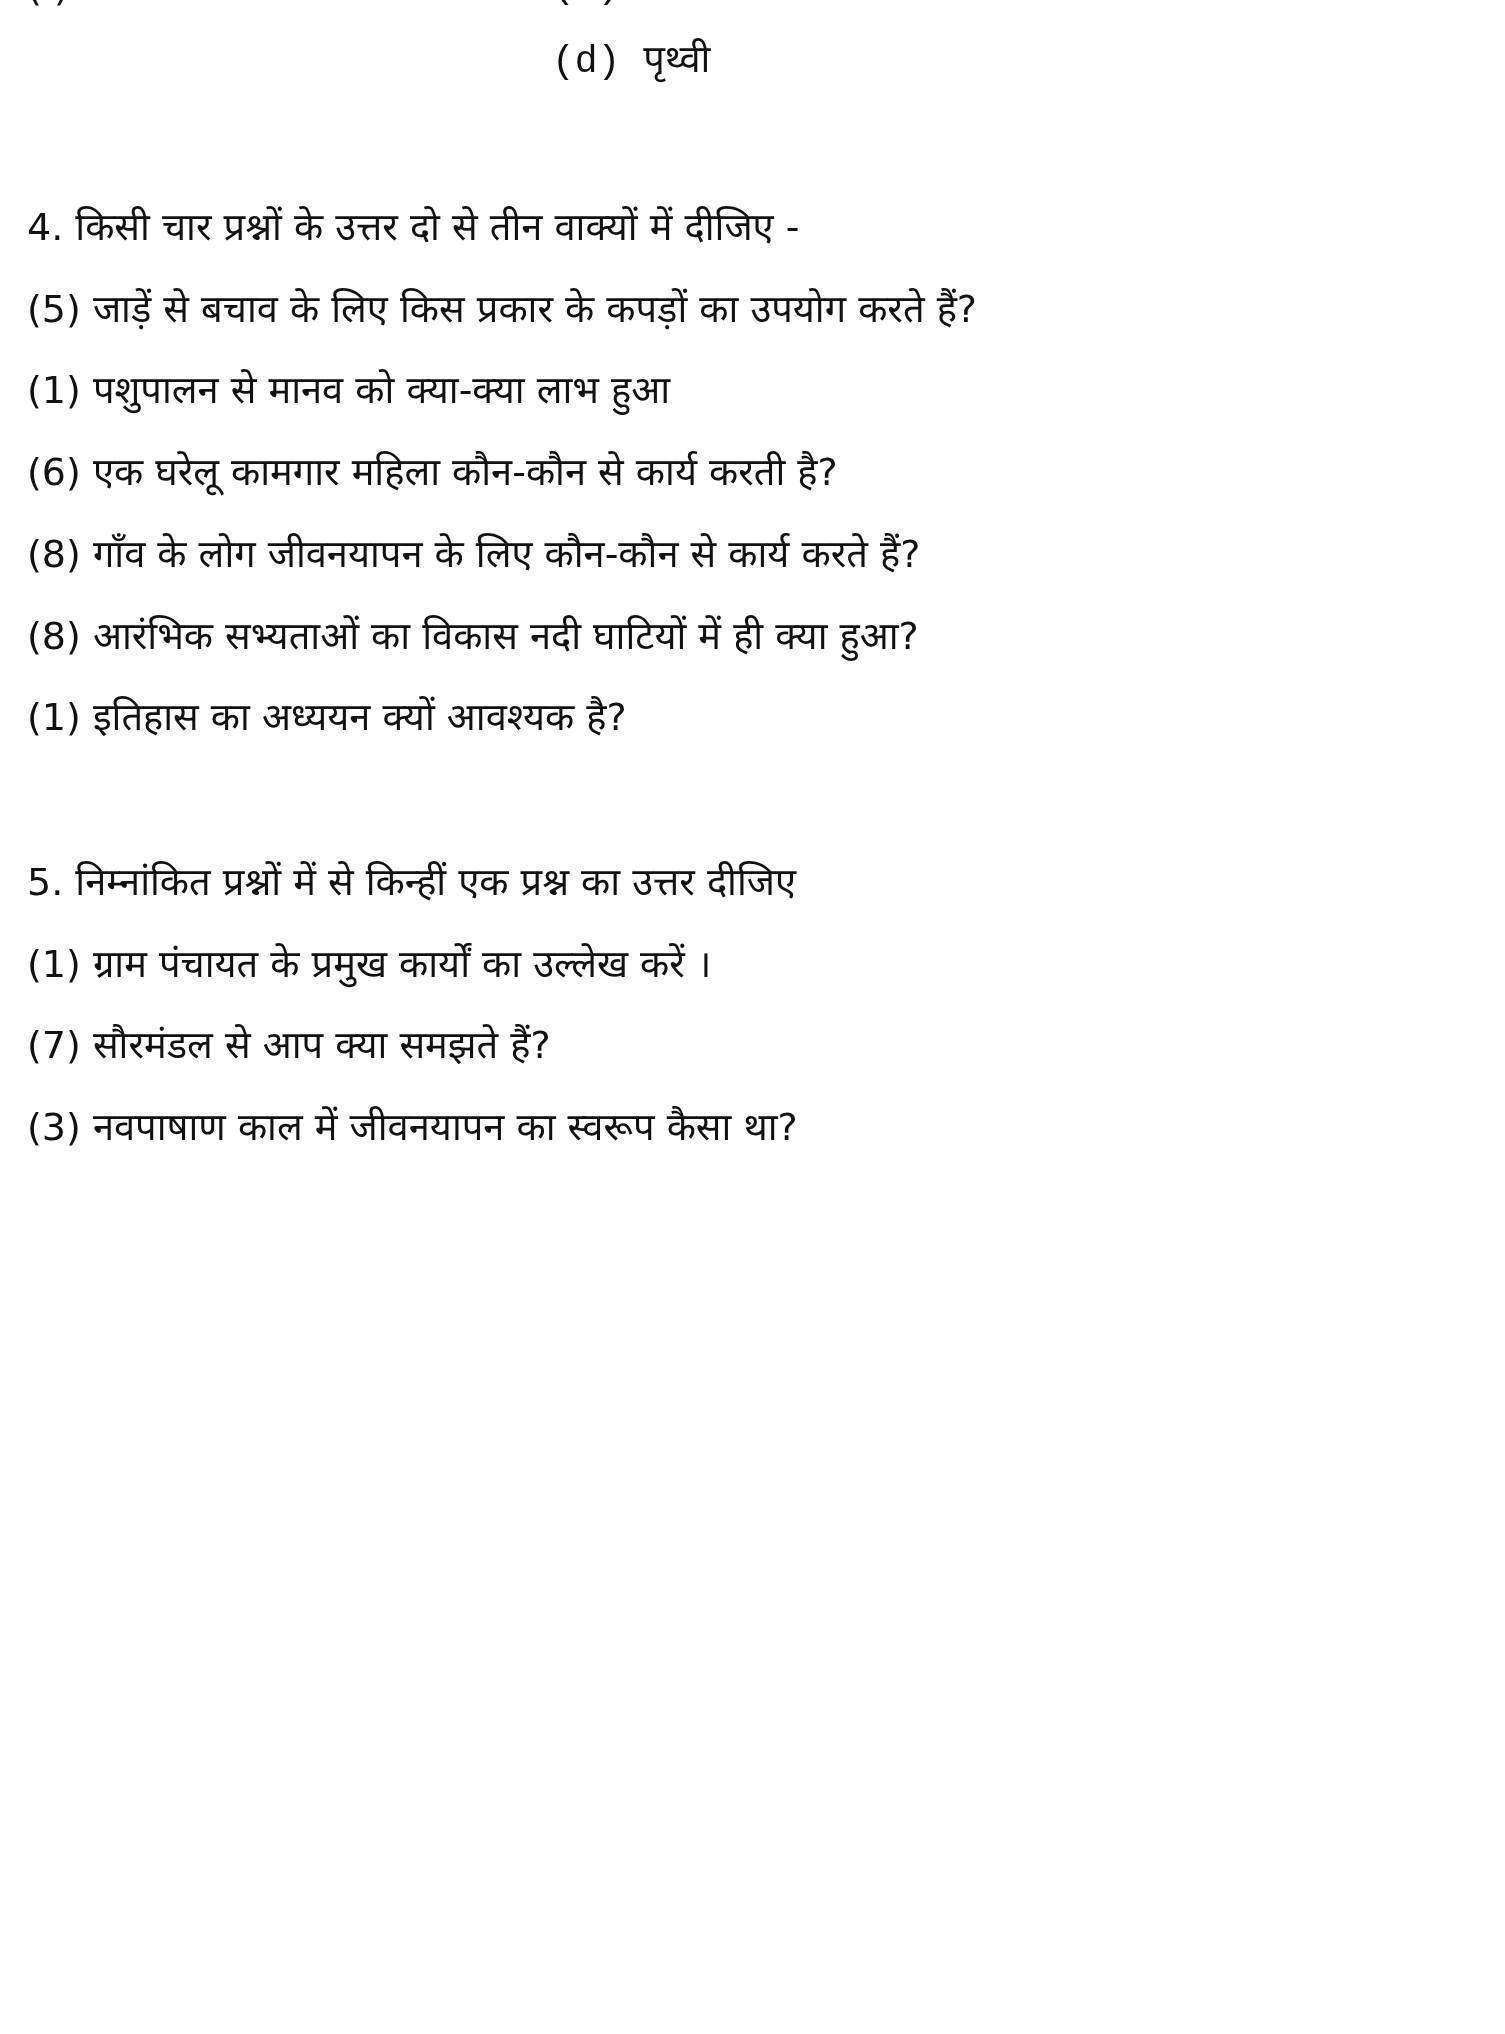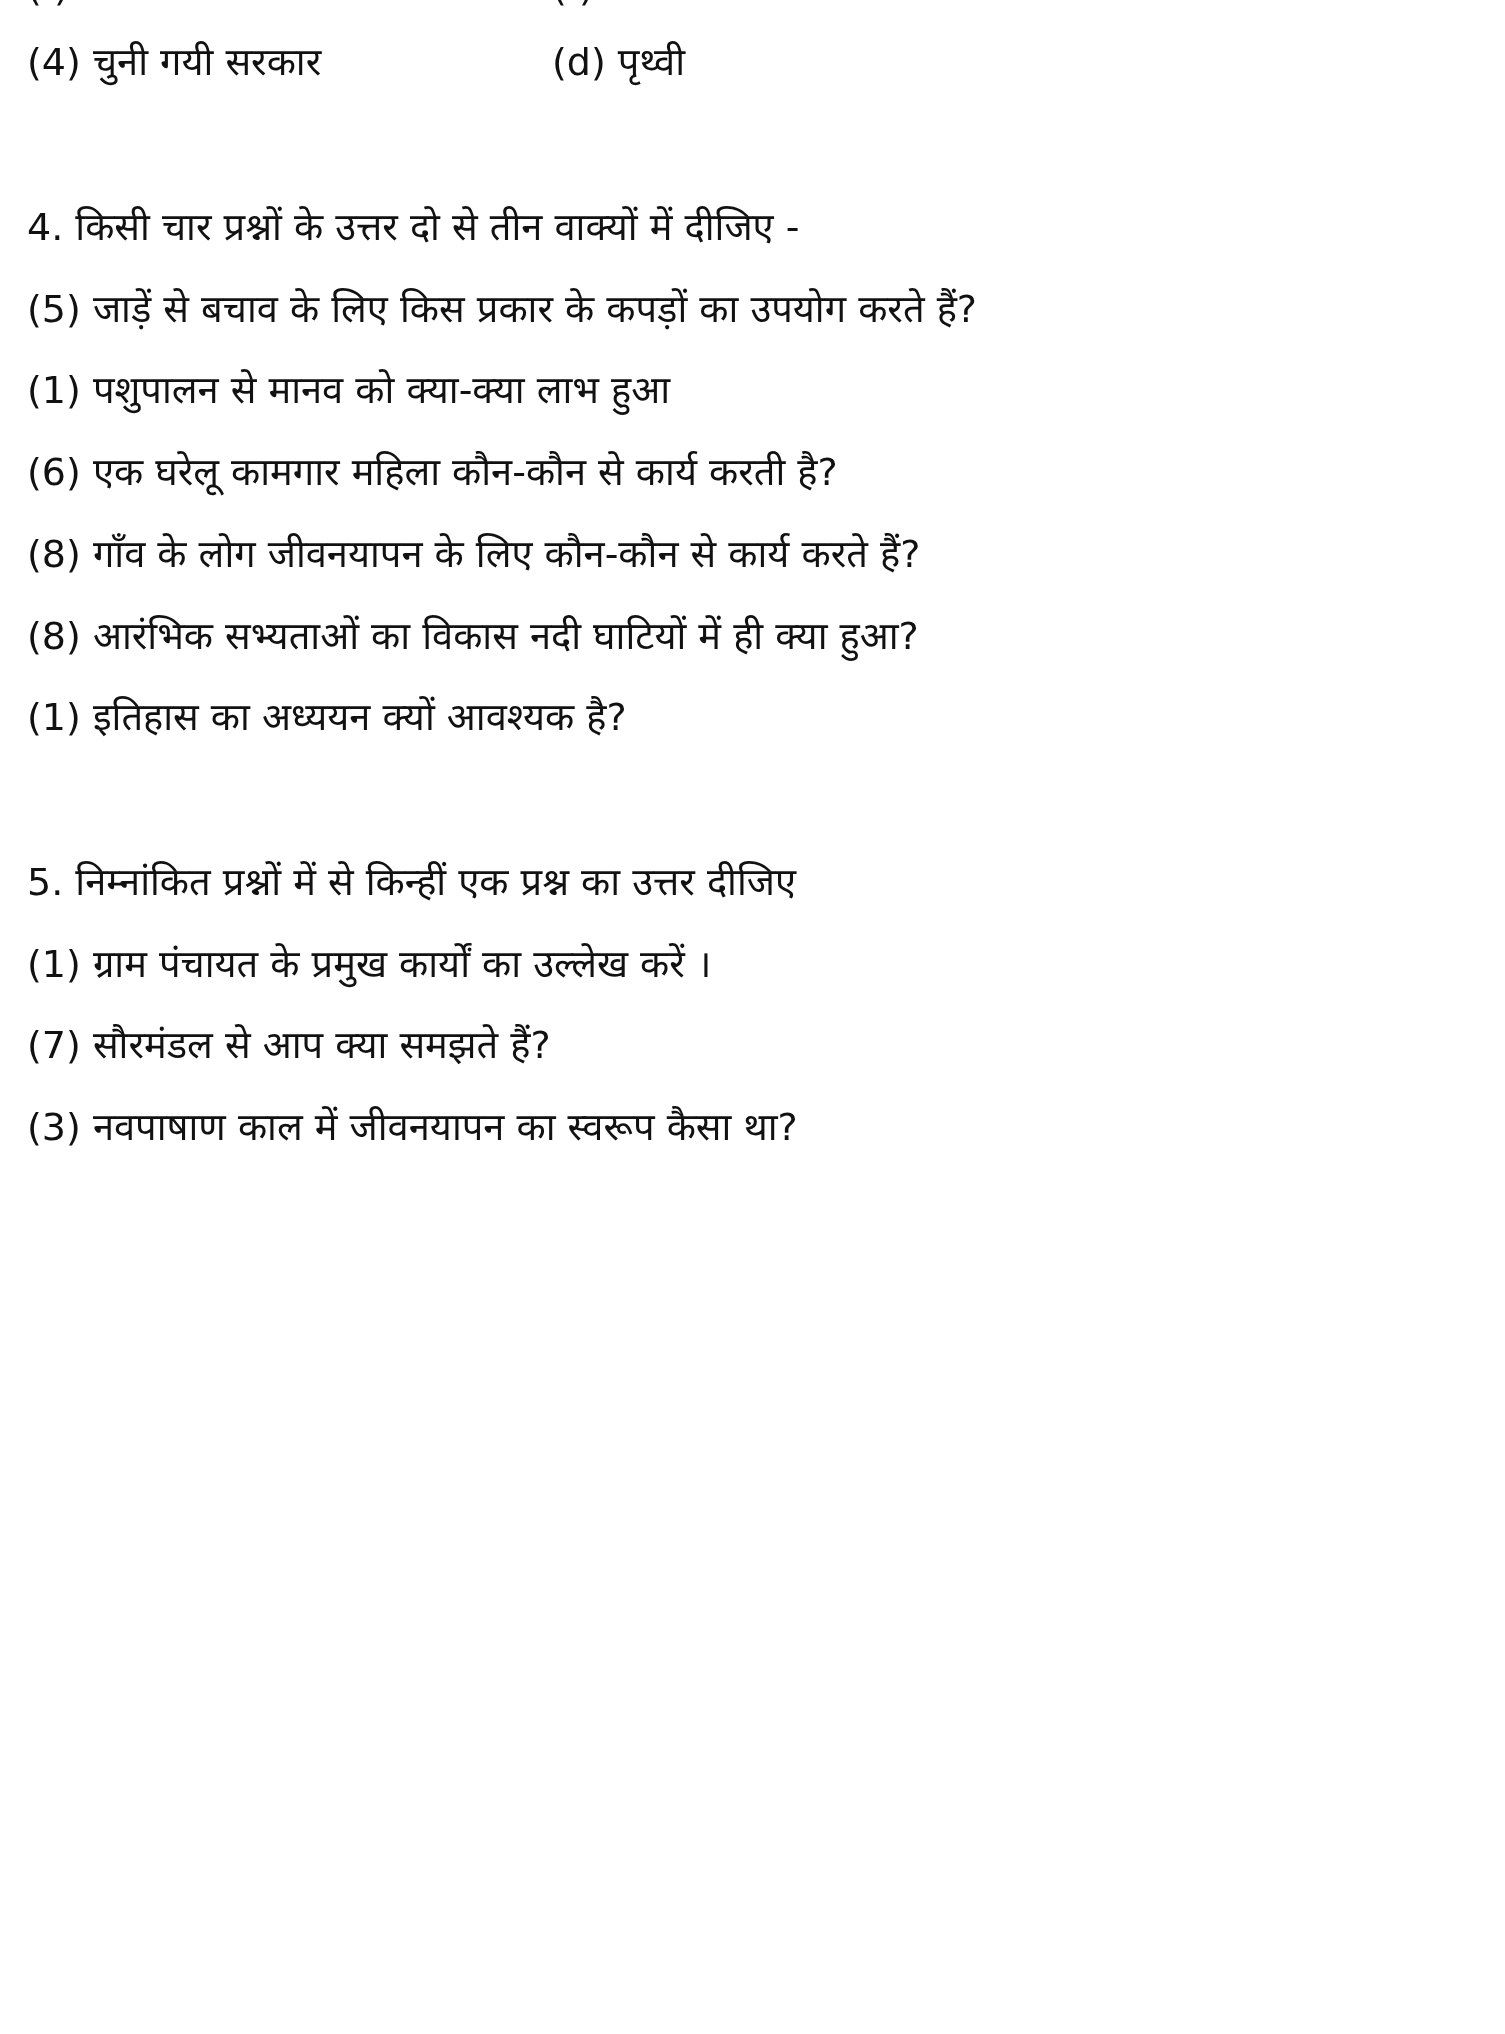--- a/index.html
+++ b/index.html
@@ -18,7 +18,6 @@
 </div>
 
 <div class="line" style="top:37px">
-  <span>(4) चुनी गयी सरकार</span>
   <span class="col2">(d) पृथ्वी</span>
 </div>
 

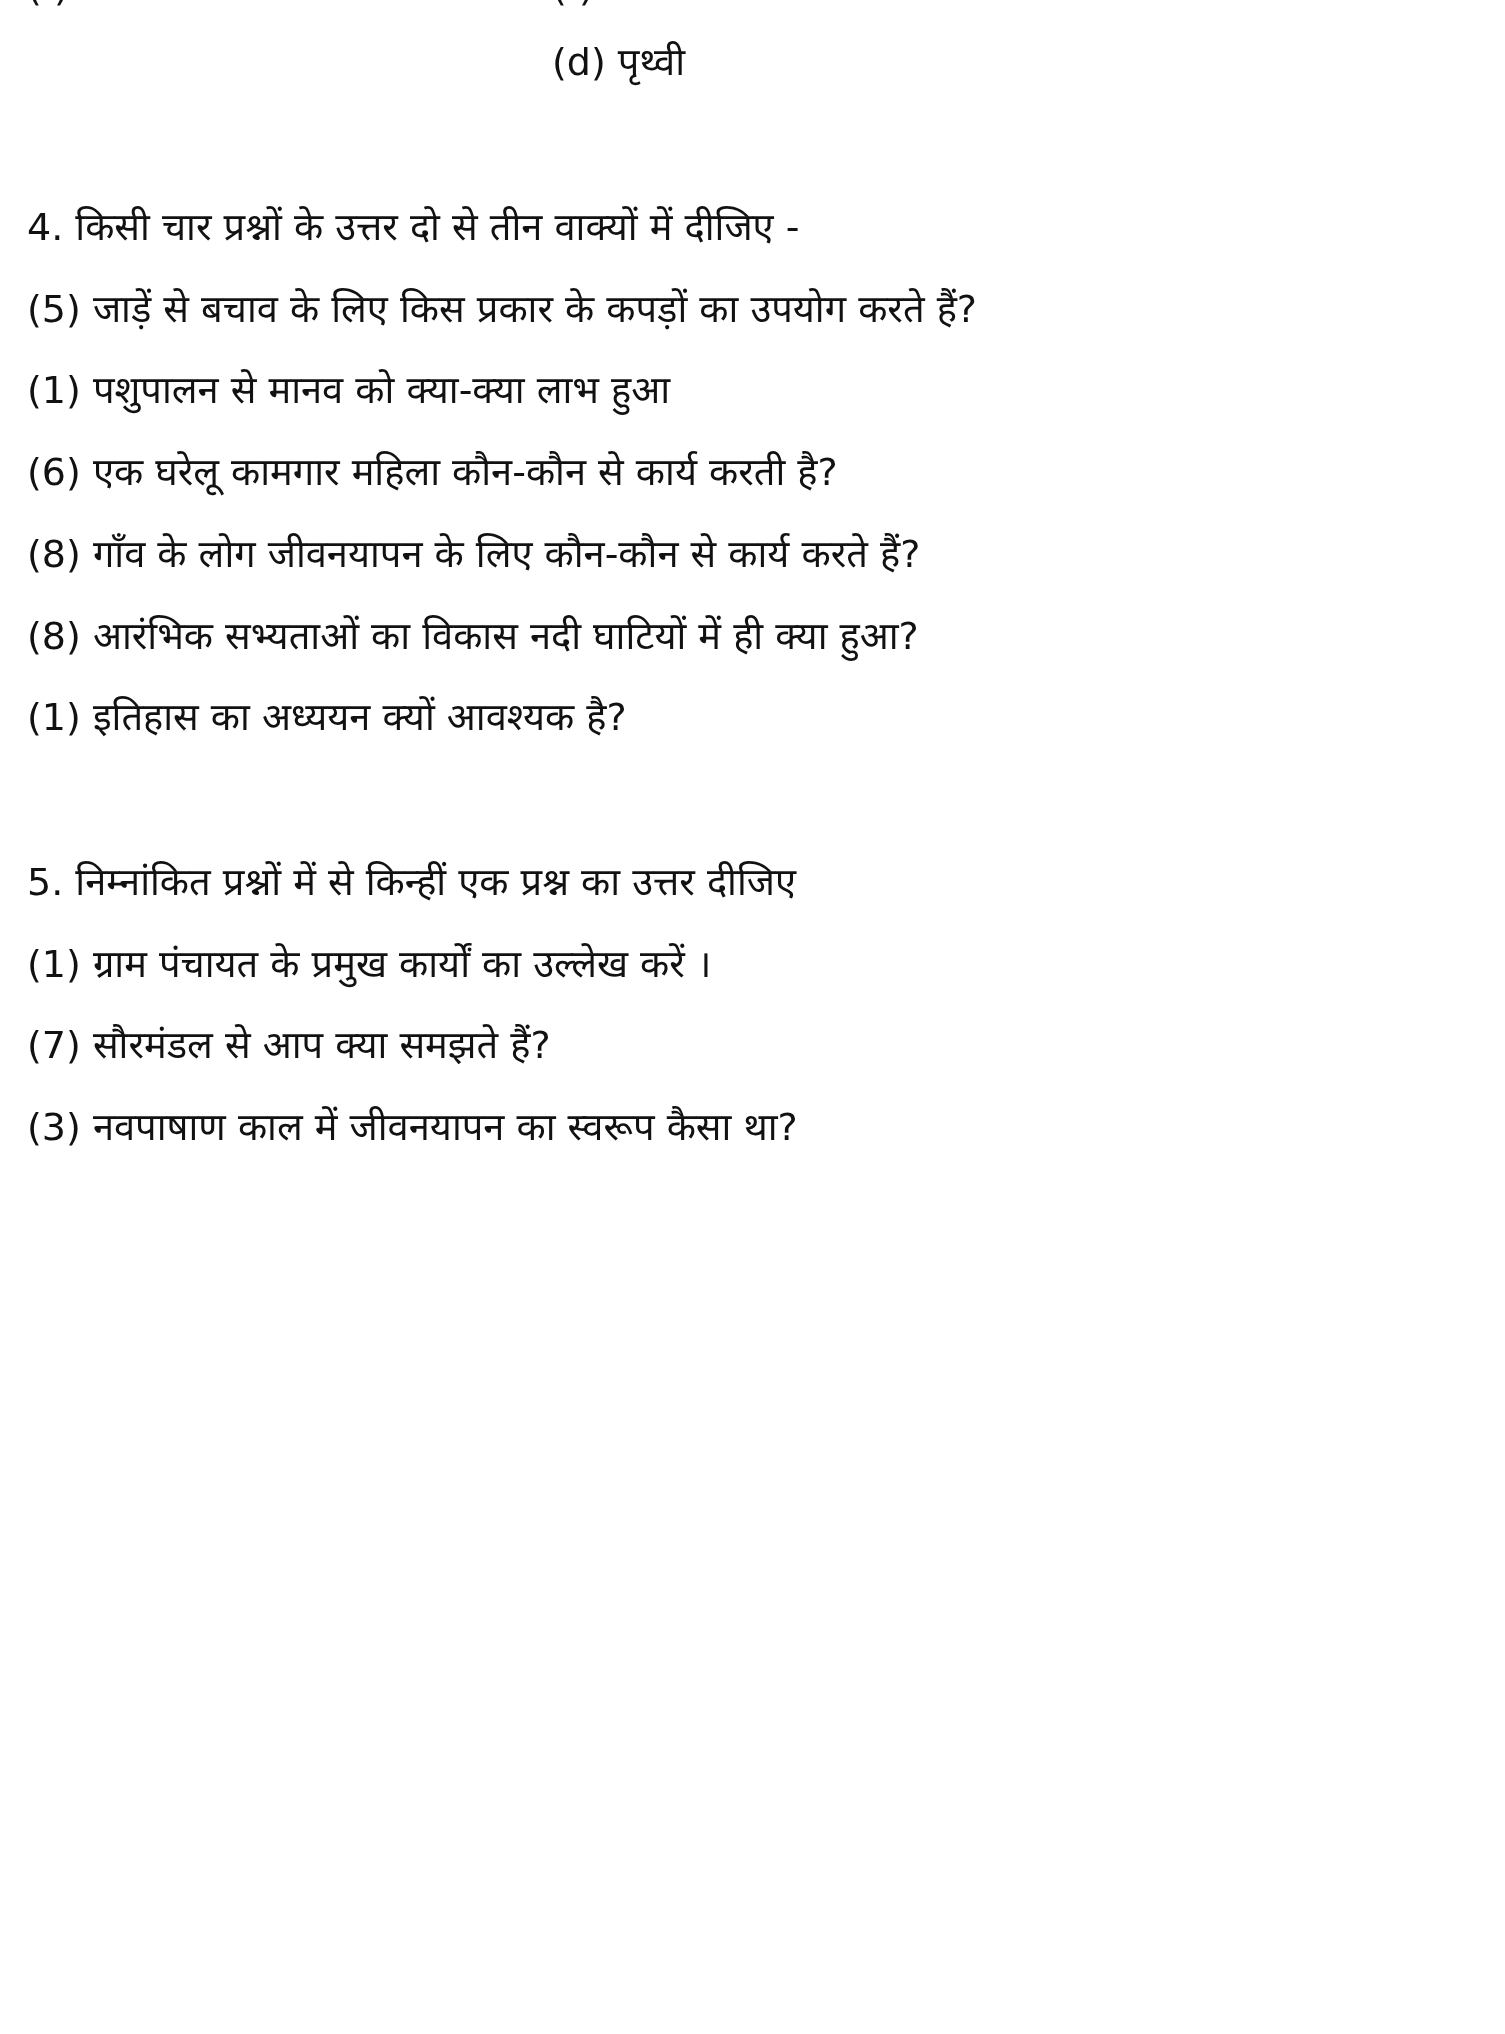--- a/index.html
+++ b/index.html
@@ -6,7 +6,7 @@
   body { width: 1505px; height: 2034px; position: relative; overflow: hidden;
          font-family: "DejaVu Sans", "Liberation Sans", sans-serif; color: #111; }
   .line { position: absolute; left: 27px; font-size: 38px; line-height: 50px; white-space: nowrap; }
-  .col2 { position: absolute; left: 525px; }
+  .col2 { position: absolute; left: 525px; font-family: Liberation Mono, monospace; }
   .partial { top: -38px; }
 </style>
 </head>

